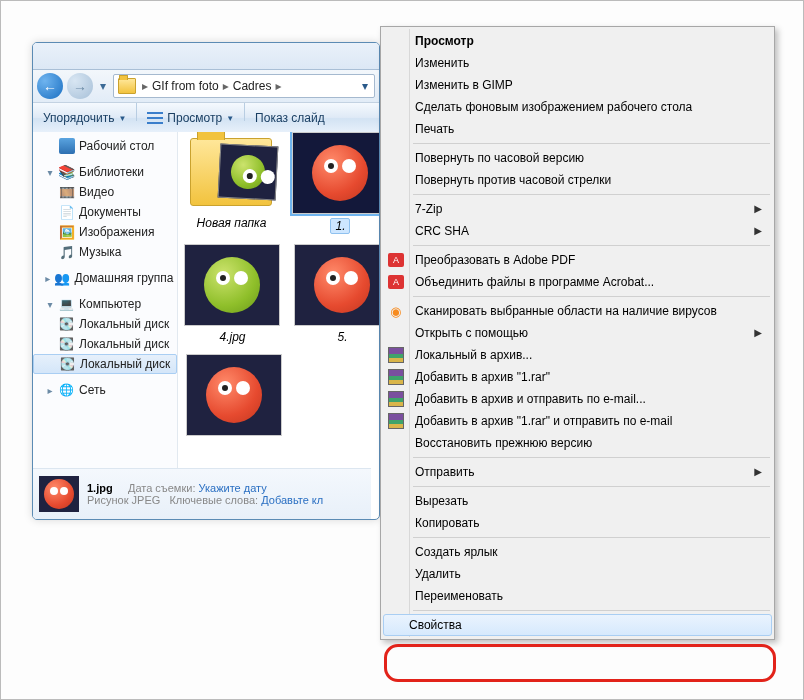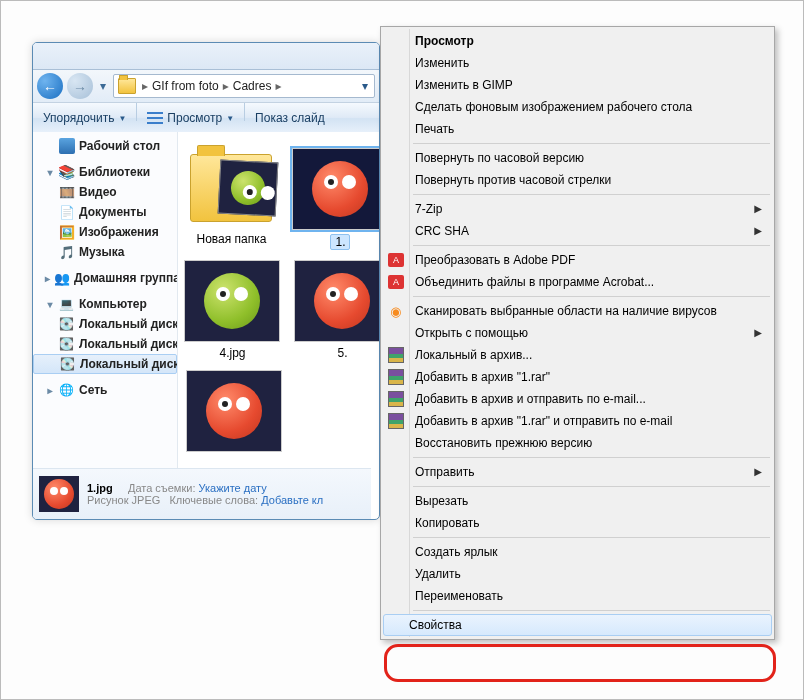--- a/index.html
+++ b/index.html
@@ -148,7 +148,7 @@
     border-radius:2px;
     height:18px;
   }
-  .tree-group { margin: 4px 0 6px 0; font-weight: bold;}
+  .tree-group { margin: 4px 0 6px 0;}
   .ico { width:16px; height:16px; display:flex; align-items:center; justify-content:center; flex:0 0 16px;}
   .ico-desktop { background: linear-gradient(#5aa4e0,#2d6fb1); border-radius:2px;}
   .ico-lib::before { content:"📚"; font-size:14px;}

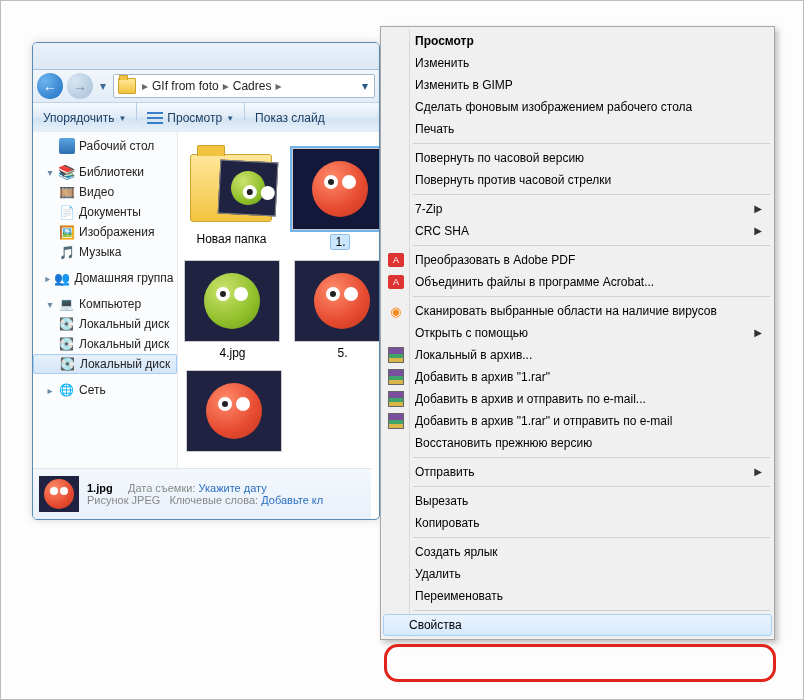--- a/index.html
+++ b/index.html
@@ -164,8 +164,9 @@
 
   .content {
     flex:1 1 auto;
-    padding: 16px 6px;
+    padding: 0 6px;
     overflow:hidden;
+    font-style:italic;
   }
   .items-row { display:flex; gap:14px; margin-bottom:10px;}
   .thumb {

